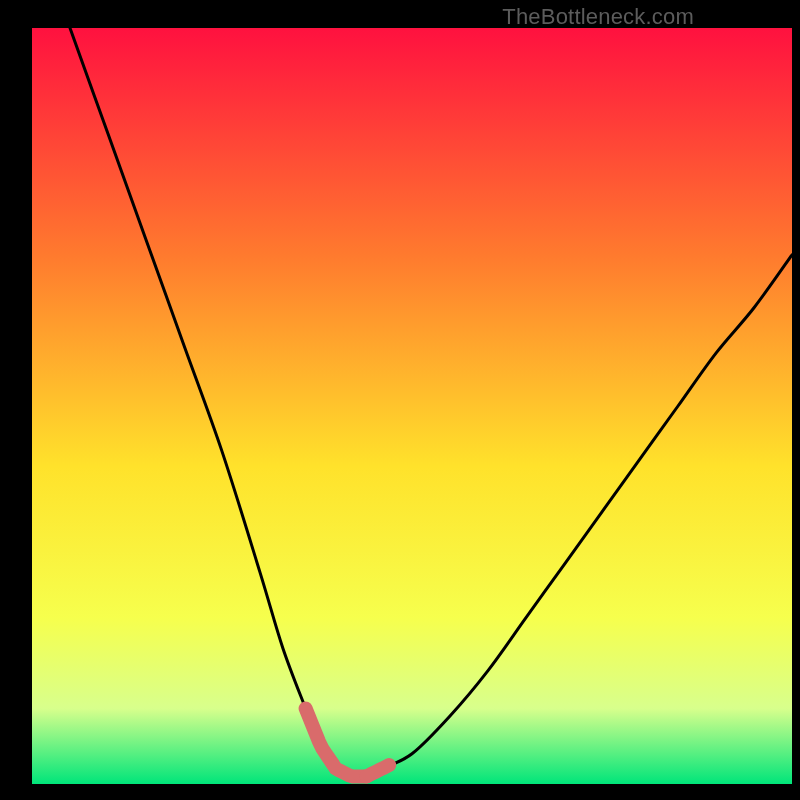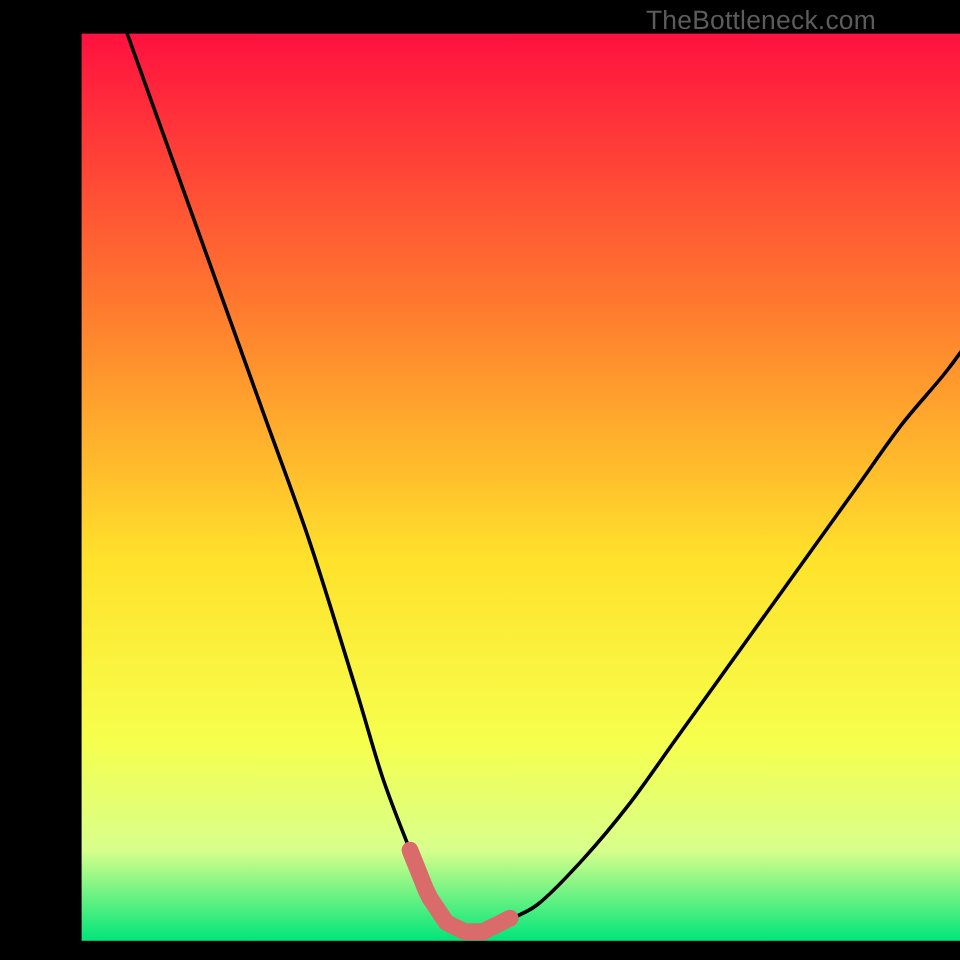--- a/index.html
+++ b/index.html
@@ -16,7 +16,6 @@
     width: 704px;
     height: 800px;
     background: #000000;
-    margin-left: 36px;
   }
   .watermark {
     position: absolute;

